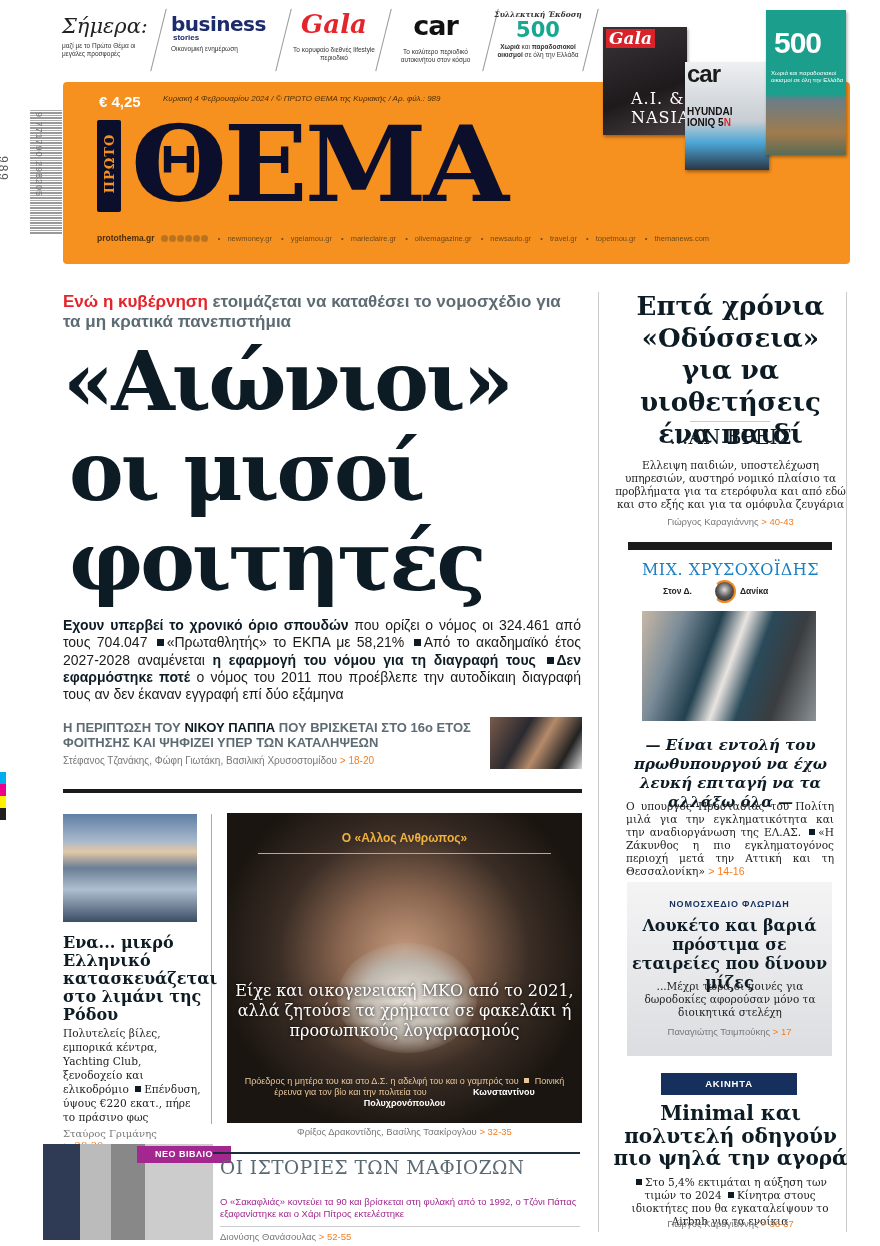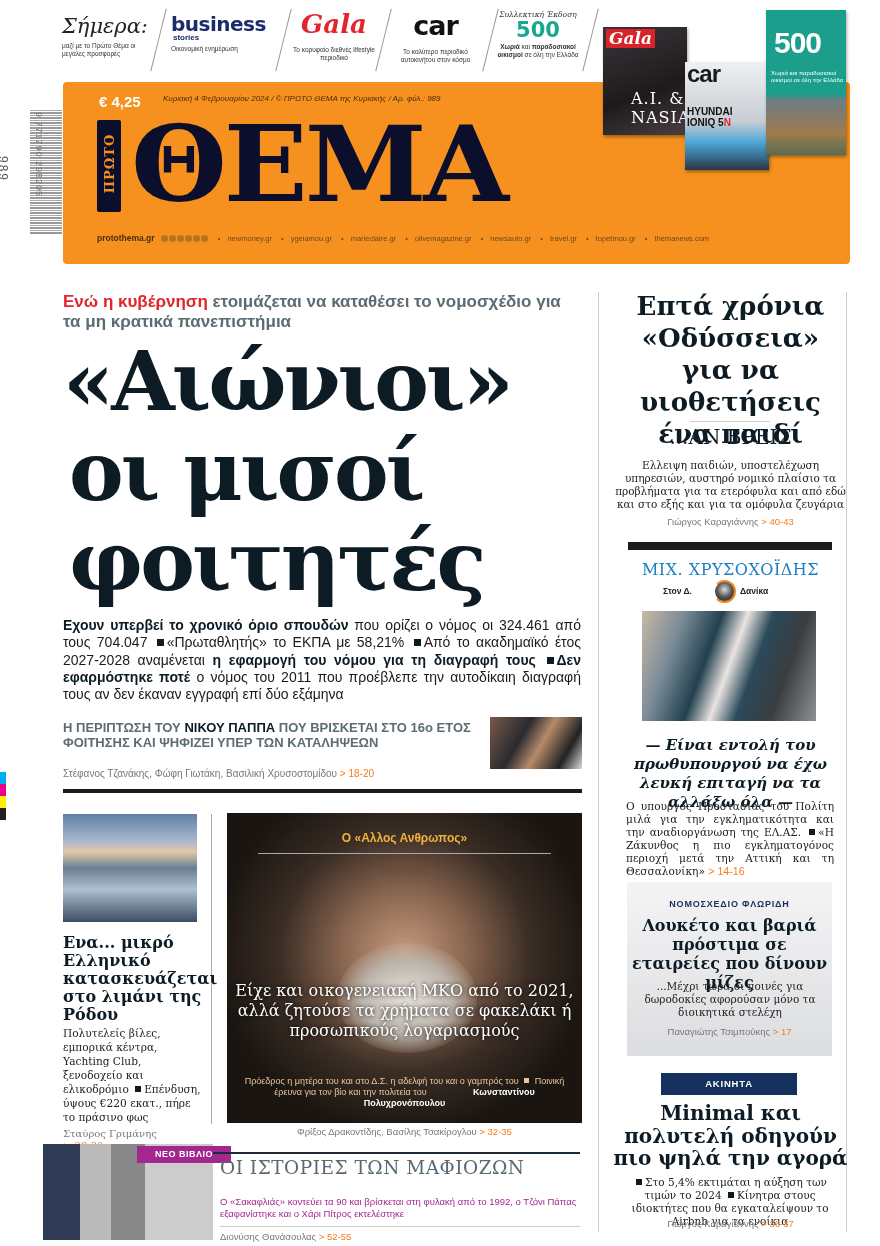--- a/index.html
+++ b/index.html
@@ -16,7 +16,7 @@
   .biz-sub { font-size: 8px; font-weight: bold; color: #1b2b6b; text-align: left; padding-left: 2px; line-height: 8px; }
   .gala { font-family: "DejaVu Serif", serif; font-style: italic; font-weight: bold; font-size: 26px; color: #e3262c; line-height: 28px; }
   .car { font-family: "DejaVu Sans", sans-serif; font-weight: bold; font-size: 27px; color: #111; line-height: 28px; letter-spacing: -1px; }
-  .ed-top { font-family: "DejaVu Serif", serif; font-style: italic; font-size: 7.5px; color: #333; }
+  .ed-top { font-family: "DejaVu Serif", serif; font-style: italic; font-size: 7.5px; color: #333; font-weight: bold; }
   .five { font-family: "DejaVu Sans", sans-serif; font-weight: bold; font-size: 21px; color: #17a88f; line-height: 22px; }
 
   

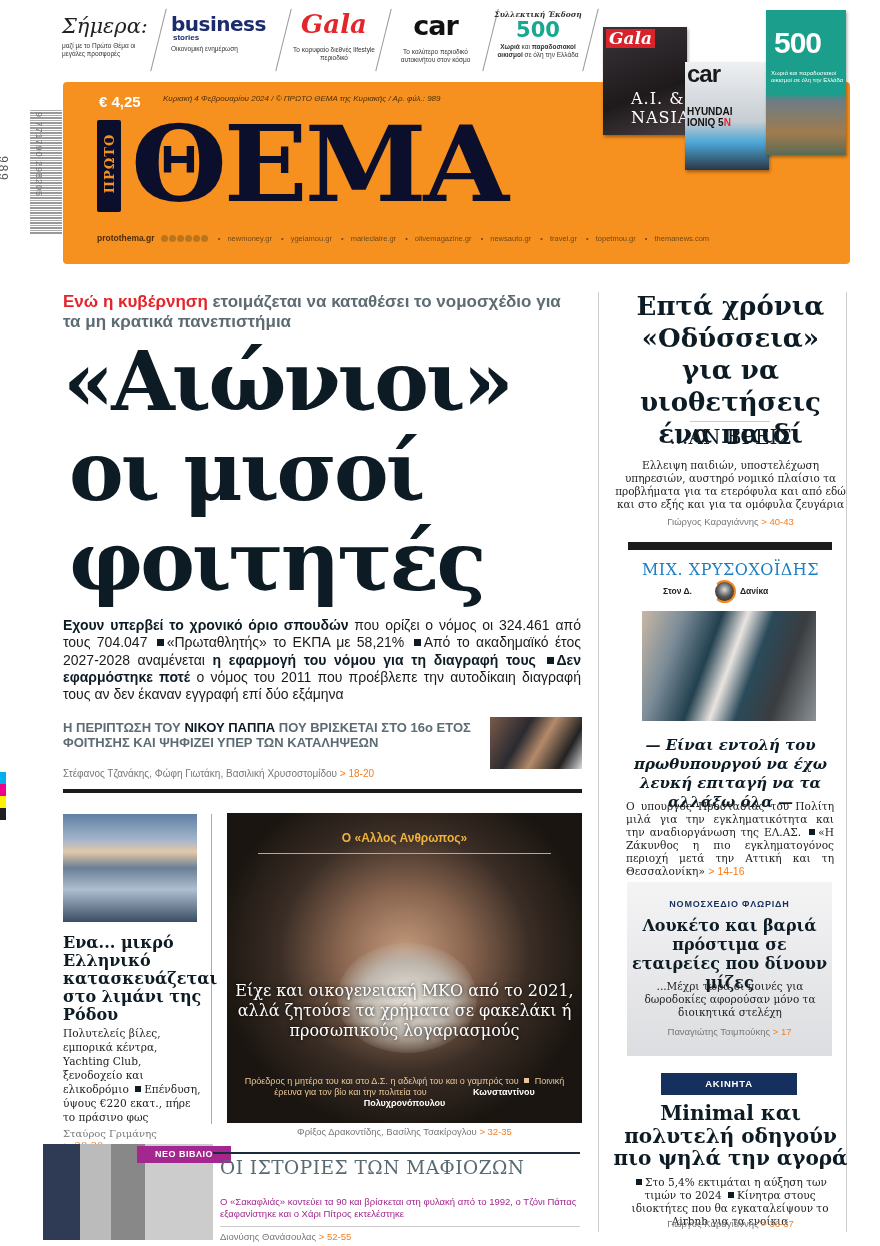--- a/index.html
+++ b/index.html
@@ -209,7 +209,7 @@
 </div>
 <div class="sub-case">
   <span>Η ΠΕΡΙΠΤΩΣΗ ΤΟΥ </span><span class="dark">ΝΙΚΟΥ ΠΑΠΠΑ</span><span> ΠΟΥ ΒΡΙΣΚΕΤΑΙ ΣΤΟ 16ο ΕΤΟΣ ΦΟΙΤΗΣΗΣ ΚΑΙ ΨΗΦΙΖΕΙ ΥΠΕΡ ΤΩΝ ΚΑΤΑΛΗΨΕΩΝ</span>
-  <div style="font-weight:normal;margin-top:16px;" class="byline"><span>Στέφανος Τζανάκης, Φώφη Γιωτάκη, Βασιλική Χρυσοστομίδου </span><span class="pg">&gt; 18-20</span></div>
+  <div style="font-weight:normal;margin-top:3px;" class="byline"><span>Στέφανος Τζανάκης, Φώφη Γιωτάκη, Βασιλική Χρυσοστομίδου </span><span class="pg">&gt; 18-20</span></div>
 </div>
 <div class="case-img"></div>
 

